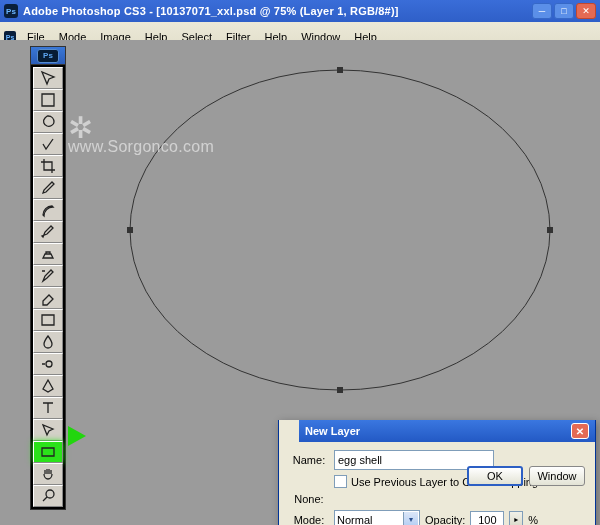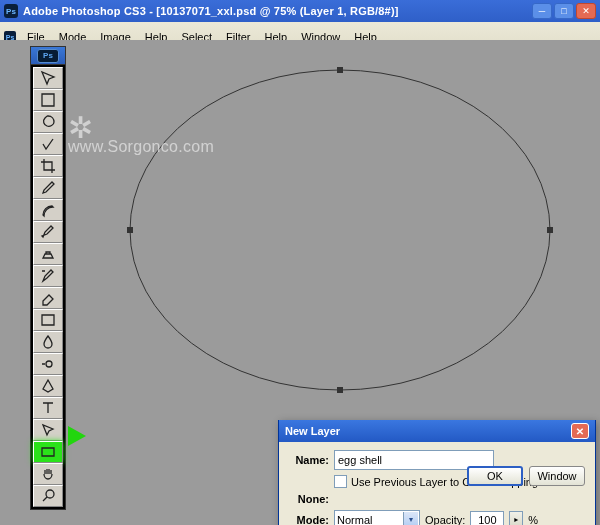--- a/index.html
+++ b/index.html
@@ -34,7 +34,7 @@
 .watermark .txt { font-size: 16px; letter-spacing: .3px; }
 
 .dialog { position: absolute; top: 420px; left: 278px; width: 318px; background: #ece9d8; border: 1px solid #003399; border-top: none; box-shadow: 2px 2px 8px rgba(0,0,0,.3); }
-.dlg-title { height: 22px; background: linear-gradient(#3a77e0, #2359c4); color: #fff; font-weight: bold; display: flex; align-items: center; padding: 0 6px; }
+.dlg-title { height: 22px; background: linear-gradient(#3a77e0, #2359c4); color: #fff; font-weight: bold; display: flex; align-items: center; padding: 0 6px; margin-left: 20px; }
 .dlg-title .t { flex: 1; }
 .dlg-title .x { width: 18px; height: 16px; background: #e46a54; border: 1px solid #fff; border-radius: 3px; display: flex; align-items: center; justify-content: center; font-size: 10px; cursor: pointer; }
 .dlg-body { padding: 8px 10px 10px 10px; }

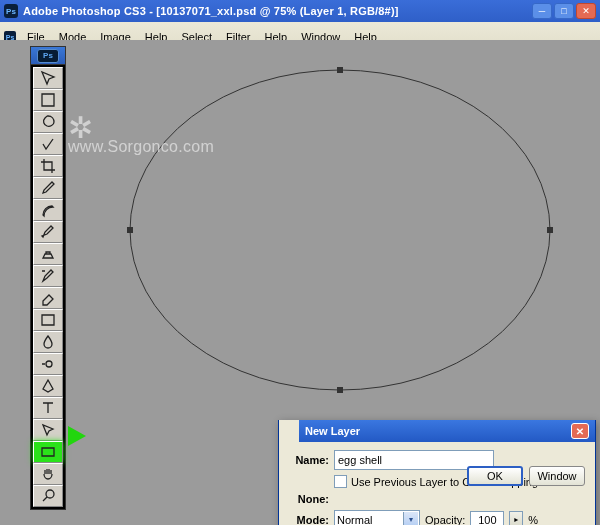--- a/index.html
+++ b/index.html
@@ -39,7 +39,7 @@
 .dlg-title .x { width: 18px; height: 16px; background: #e46a54; border: 1px solid #fff; border-radius: 3px; display: flex; align-items: center; justify-content: center; font-size: 10px; cursor: pointer; }
 .dlg-body { padding: 8px 10px 10px 10px; }
 .row { display: flex; align-items: center; margin-bottom: 5px; gap: 5px; }
-.lbl { width: 40px; text-align: right; color: #000; font-weight: bold; }
+.lbl { width: 40px; text-align: center; color: #000; }
 .txtfield { flex: 1; height: 18px; border: 1px solid #7f9db9; background: #fff; padding: 9px 3px; font-size: 11px; }
 .btn { width: 56px; height: 20px; background: linear-gradient(#fff,#e3e3d5); border: 1px solid #888; border-radius: 3px; cursor: pointer; font-size: 11px; }
 .btn.primary { border: 2px solid #2c5fc4; }

